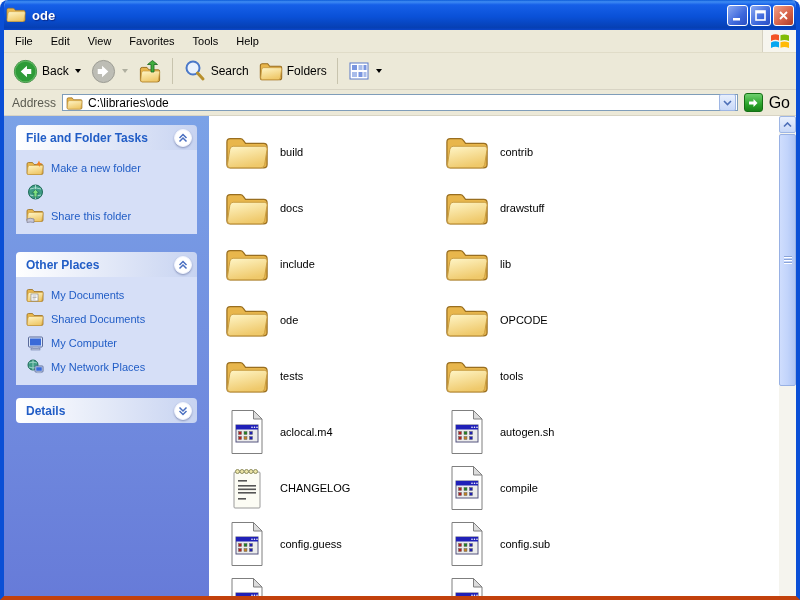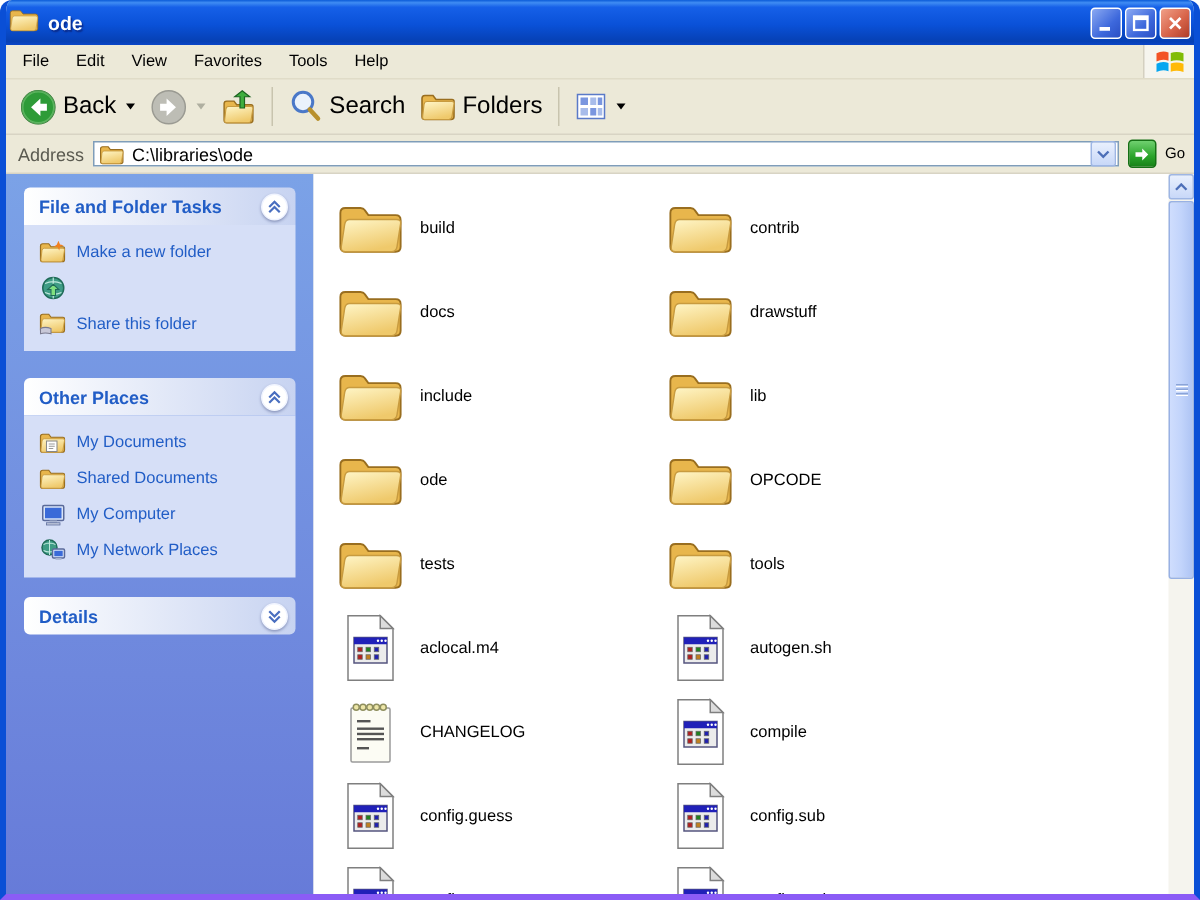--- a/index.html
+++ b/index.html
@@ -7,7 +7,7 @@
   body { font-family: "Liberation Sans", sans-serif; font-size:11px; }
 
   .window { position:relative; width:800px; height:600px;
-    border-left:4px solid #0A4FD6; border-right:4px solid #0A4FD6; border-bottom:4px solid #8b5cf6;
+    border-left:4px solid #0A4FD6; border-right:4px solid #0A4FD6; border-bottom:4px solid #c2410c;
     border-radius:8px 8px 0 0; overflow:hidden; background:#ECE9D8; }
 
   

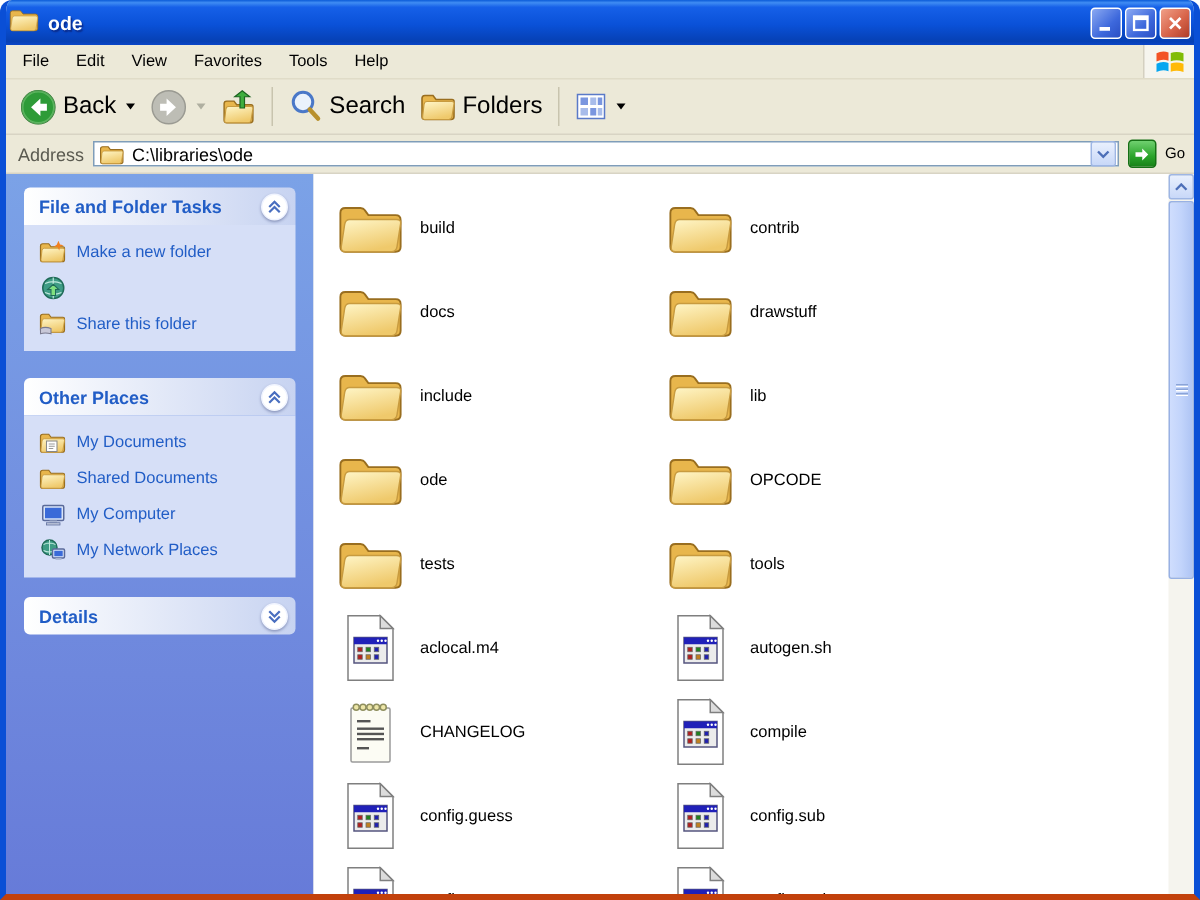--- a/index.html
+++ b/index.html
@@ -35,7 +35,7 @@
   .toolbar { height:37px; display:flex; align-items:center; background:#ECE9D8;
     border-bottom:1px solid #D8D4C4; padding:0 4px; }
   .tb-btn { display:flex; align-items:center; gap:4px; padding:3px 5px; border-radius:3px; }
-  .tb-label { font-size:16px; color:#000; }
+  .tb-label { font-size:12px; color:#000; }
   .drop-arrow { width:0; height:0; border-left:3px solid transparent; border-right:3px solid transparent;
     border-top:4px solid #000; margin-left:2px; }
   .drop-arrow.disabled { border-top-color:#AFAFA0; }

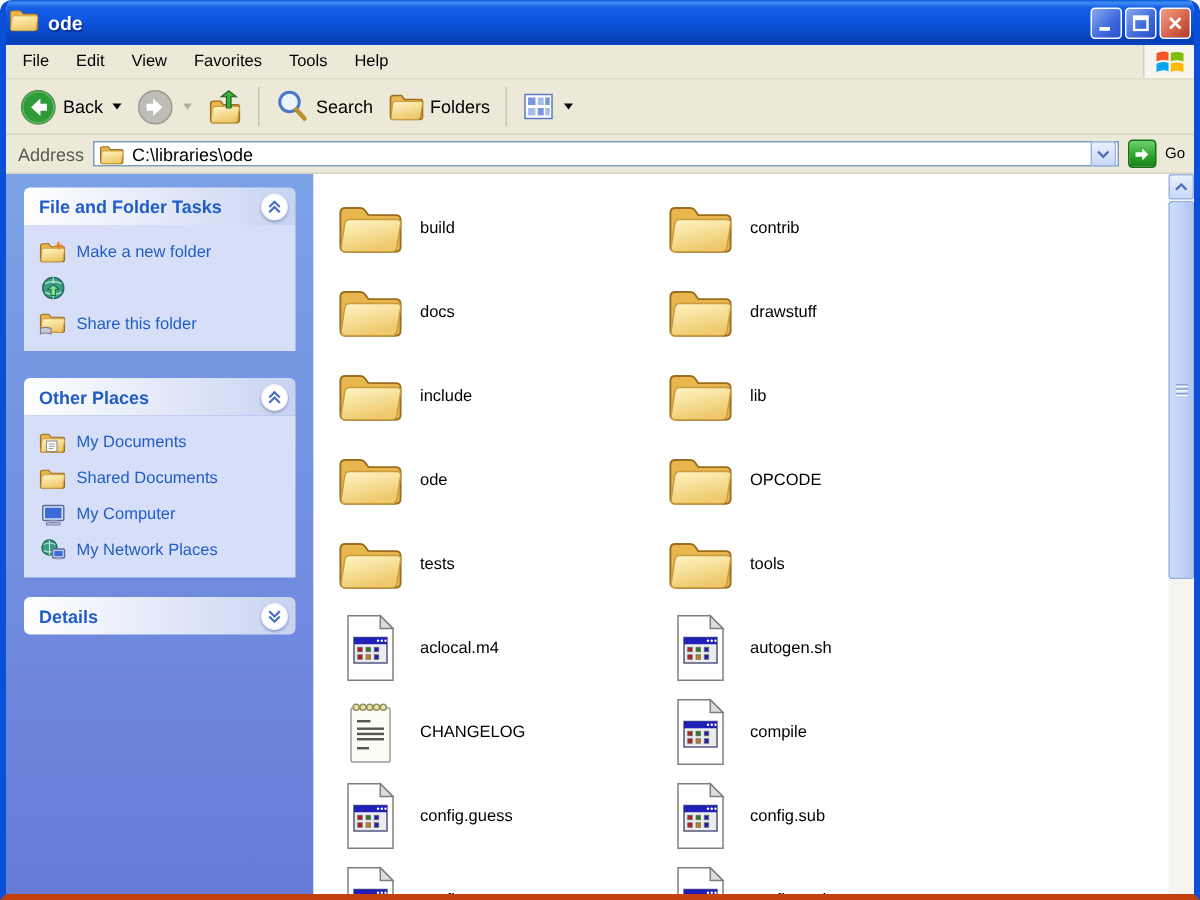--- a/index.html
+++ b/index.html
@@ -54,7 +54,7 @@
   .go-btn { width:19px; height:19px; border-radius:3px; border:1px solid #157015;
     background:linear-gradient(180deg,#6FD06F 0%,#2AA42A 60%,#188218 100%);
     display:flex; align-items:center; justify-content:center; }
-  .go-label { font-size:10px; color:#000; }
+  .go-label { font-size:16px; color:#000; }
 
   
   .main { display:flex; height:556px;text-align:right; }

